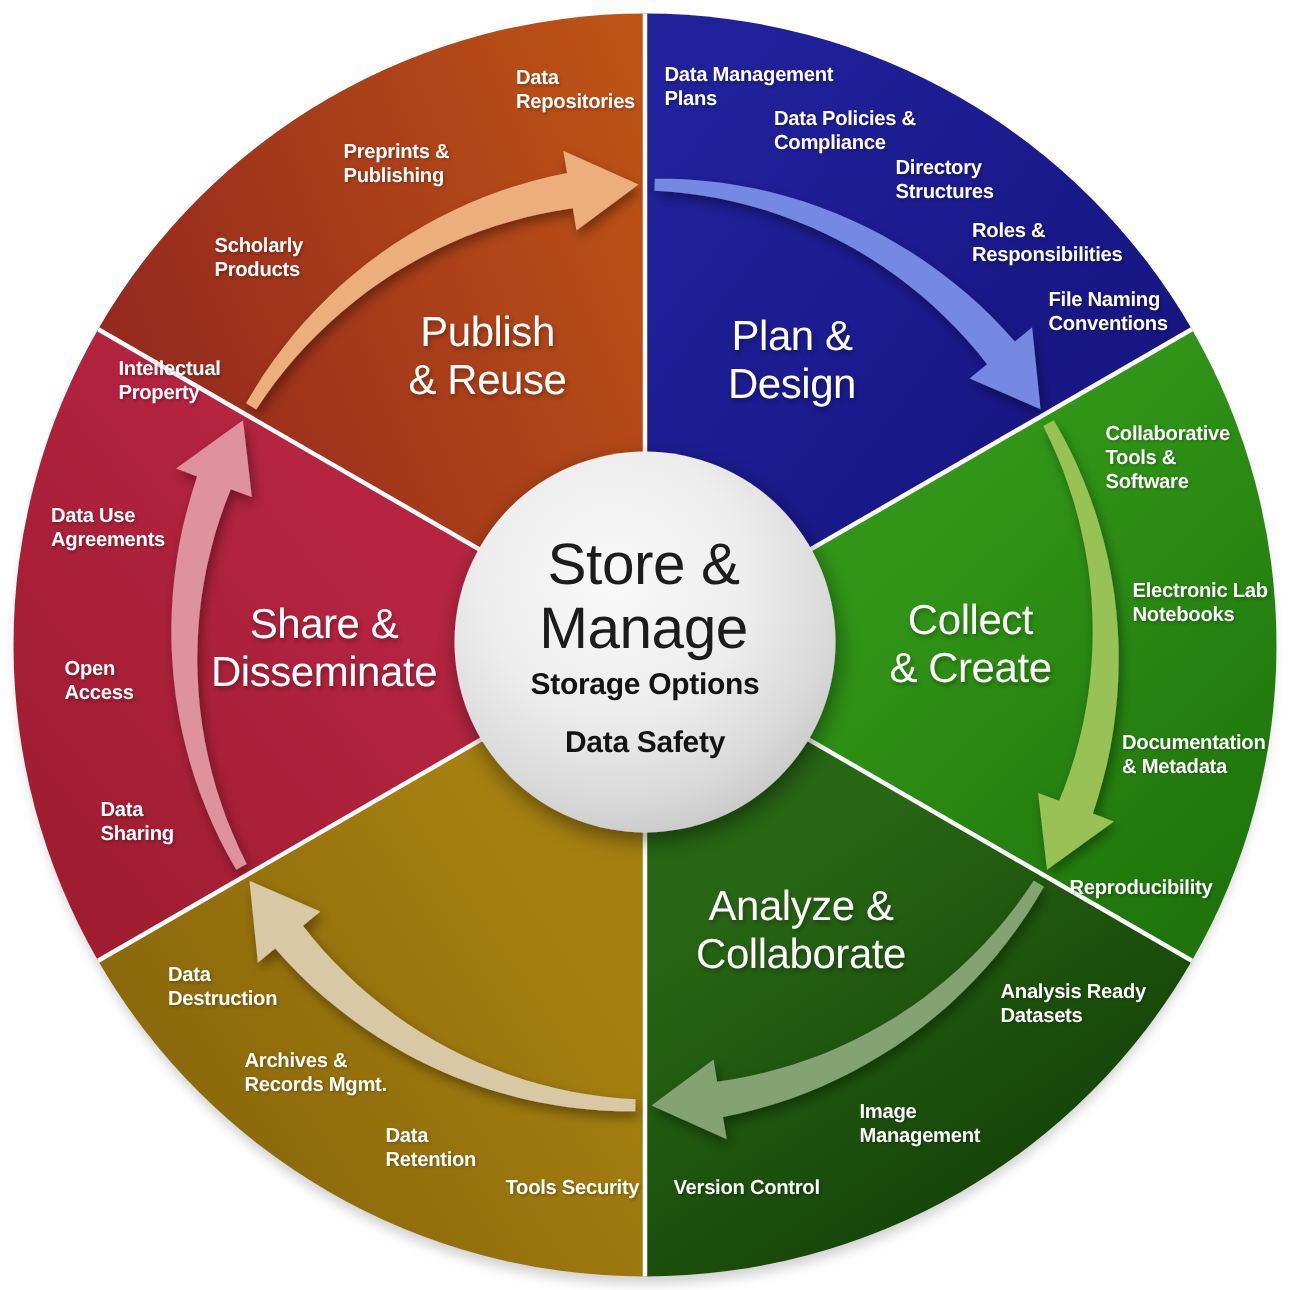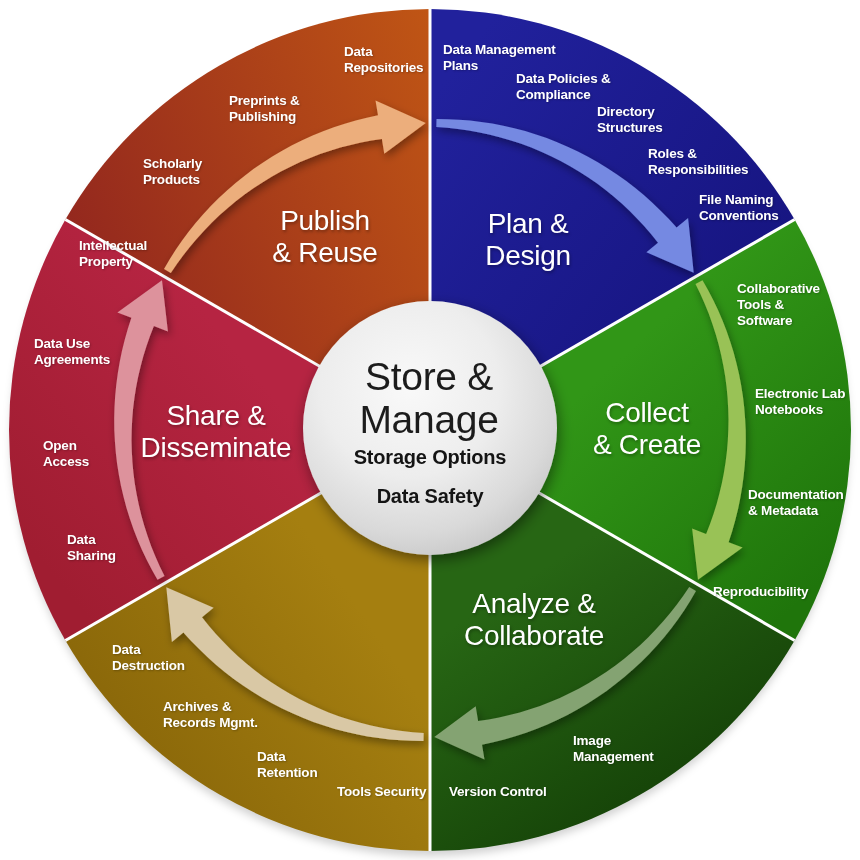--- a/index.html
+++ b/index.html
@@ -128,6 +128,8 @@
 &amp; Metadata</div>
     <div class="topic" style="left:713px;top:584px">Reproducibility</div>
 
+    <div class="topic" style="left:667px;top:653px">Analysis Ready
+Datasets</div>
     <div class="topic" style="left:573px;top:733px">Image
 Management</div>
     <div class="topic" style="left:449px;top:784px">Version Control</div>

